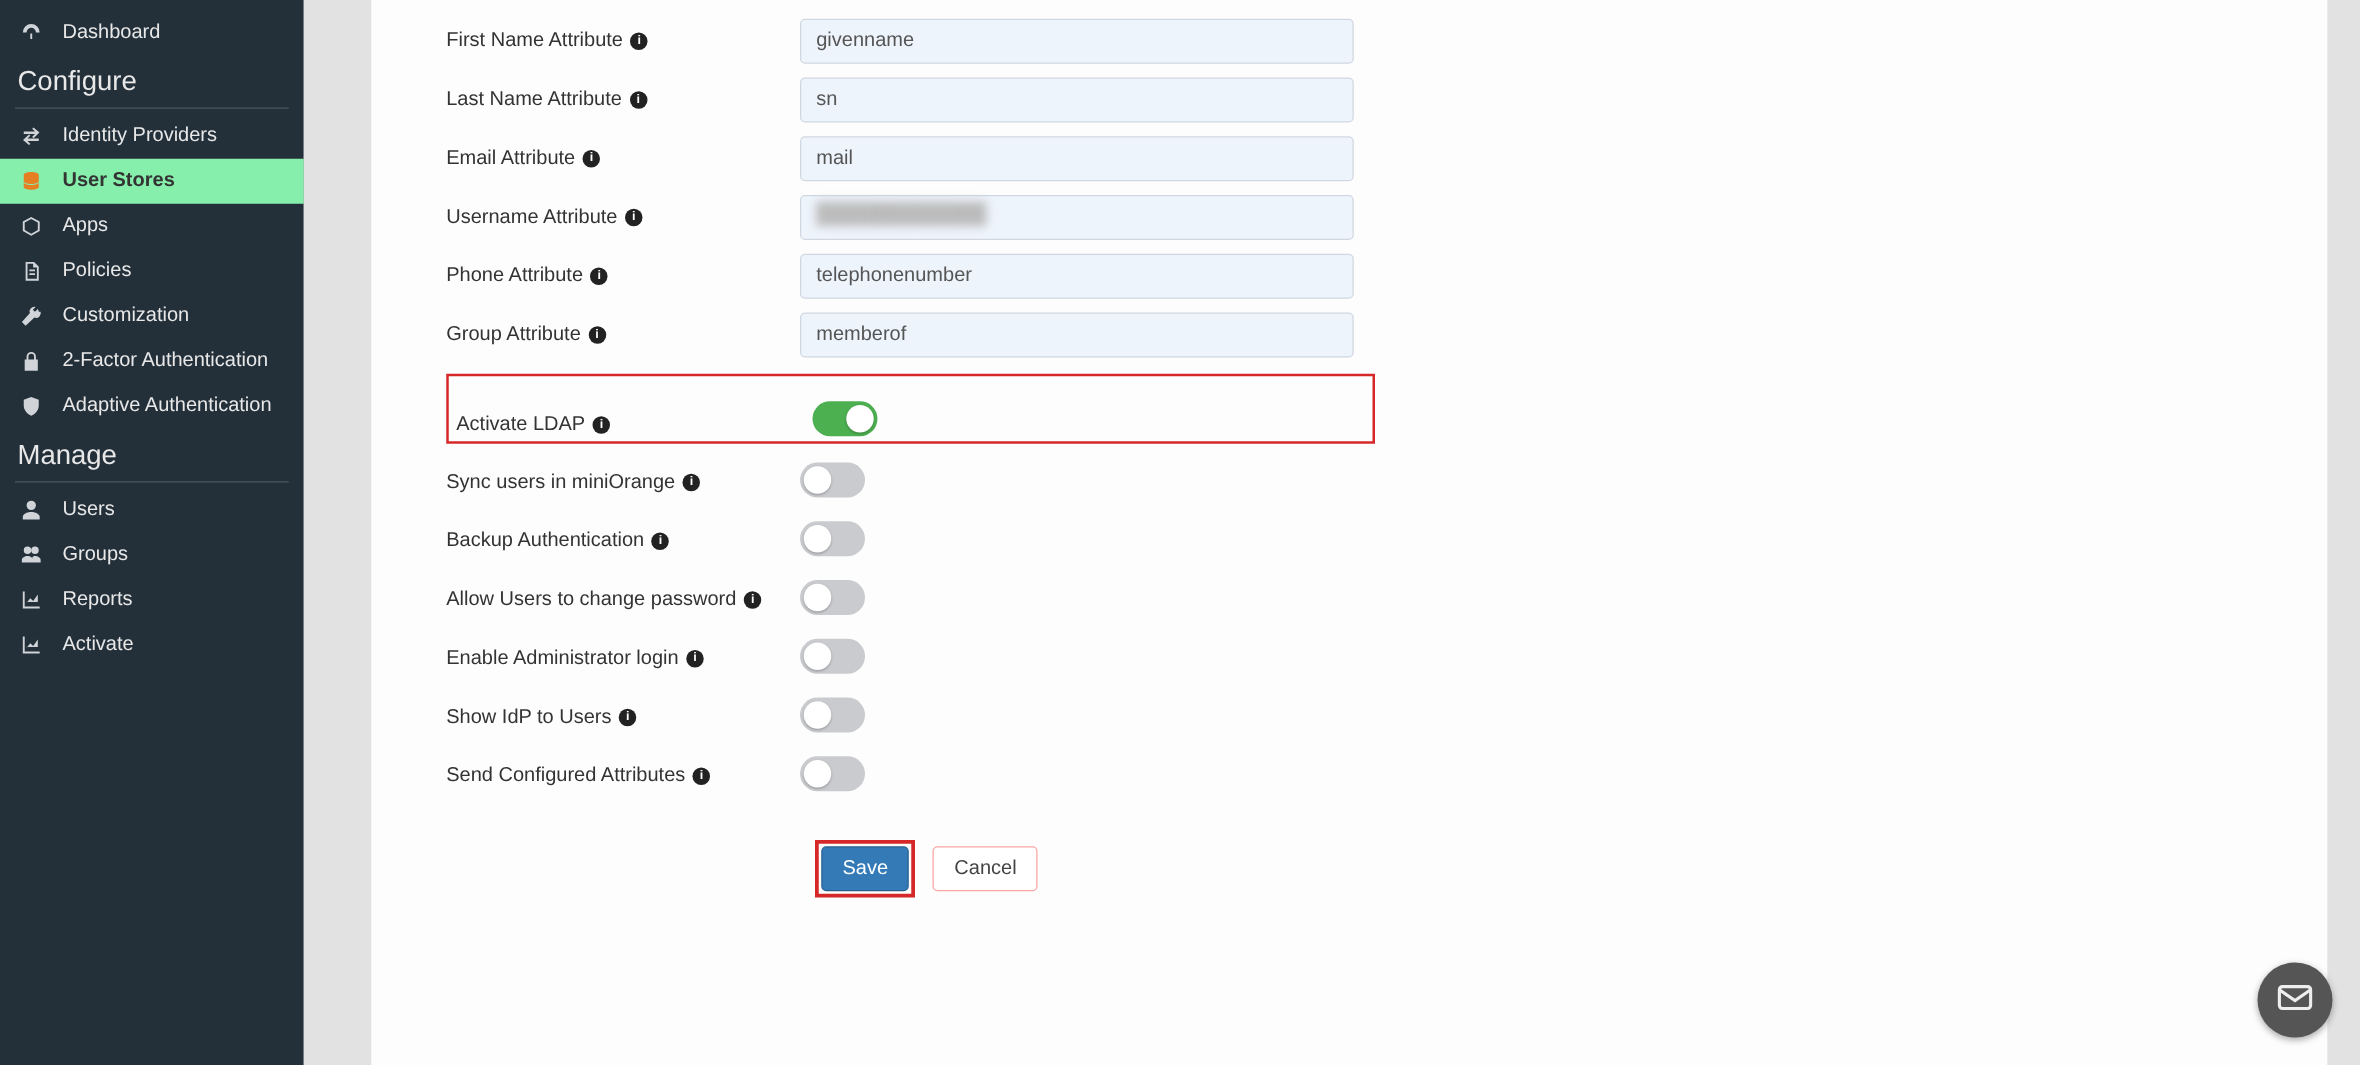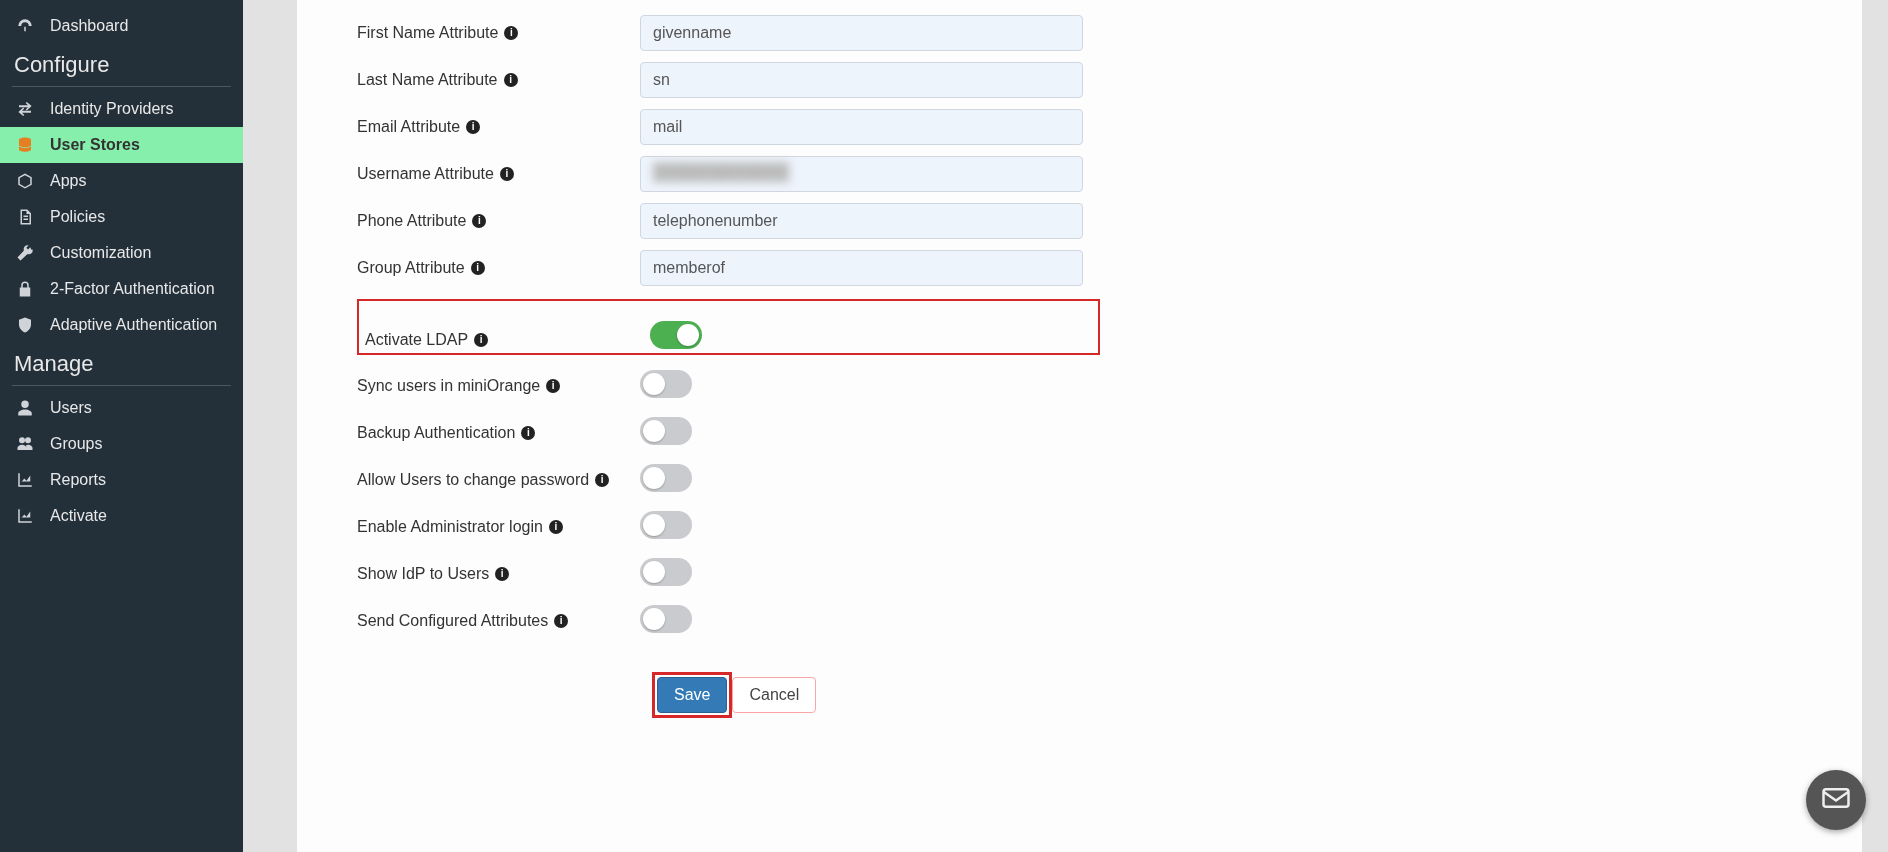--- a/index.html
+++ b/index.html
@@ -42,7 +42,7 @@
   .toggle.on .knob { left: 27px; }
 
   
-  .button-row { display:flex; padding-left: 295px; margin-top: 28px; align-items:center; }
+  .button-row { display:flex; gap:14px; padding-left: 295px; margin-top: 28px; align-items:center; }
   .btn { height: 36px; padding: 0 16px; font-size: 16px; border-radius: 4px; cursor: pointer; display:inline-flex; align-items:center; justify-content:center; }
   .btn-primary { background: #337ab7; color: #fff; border: 1px solid #286090; }
   .btn-primary-box { border: 3px solid #d62828; padding: 2px; display:inline-block; }

